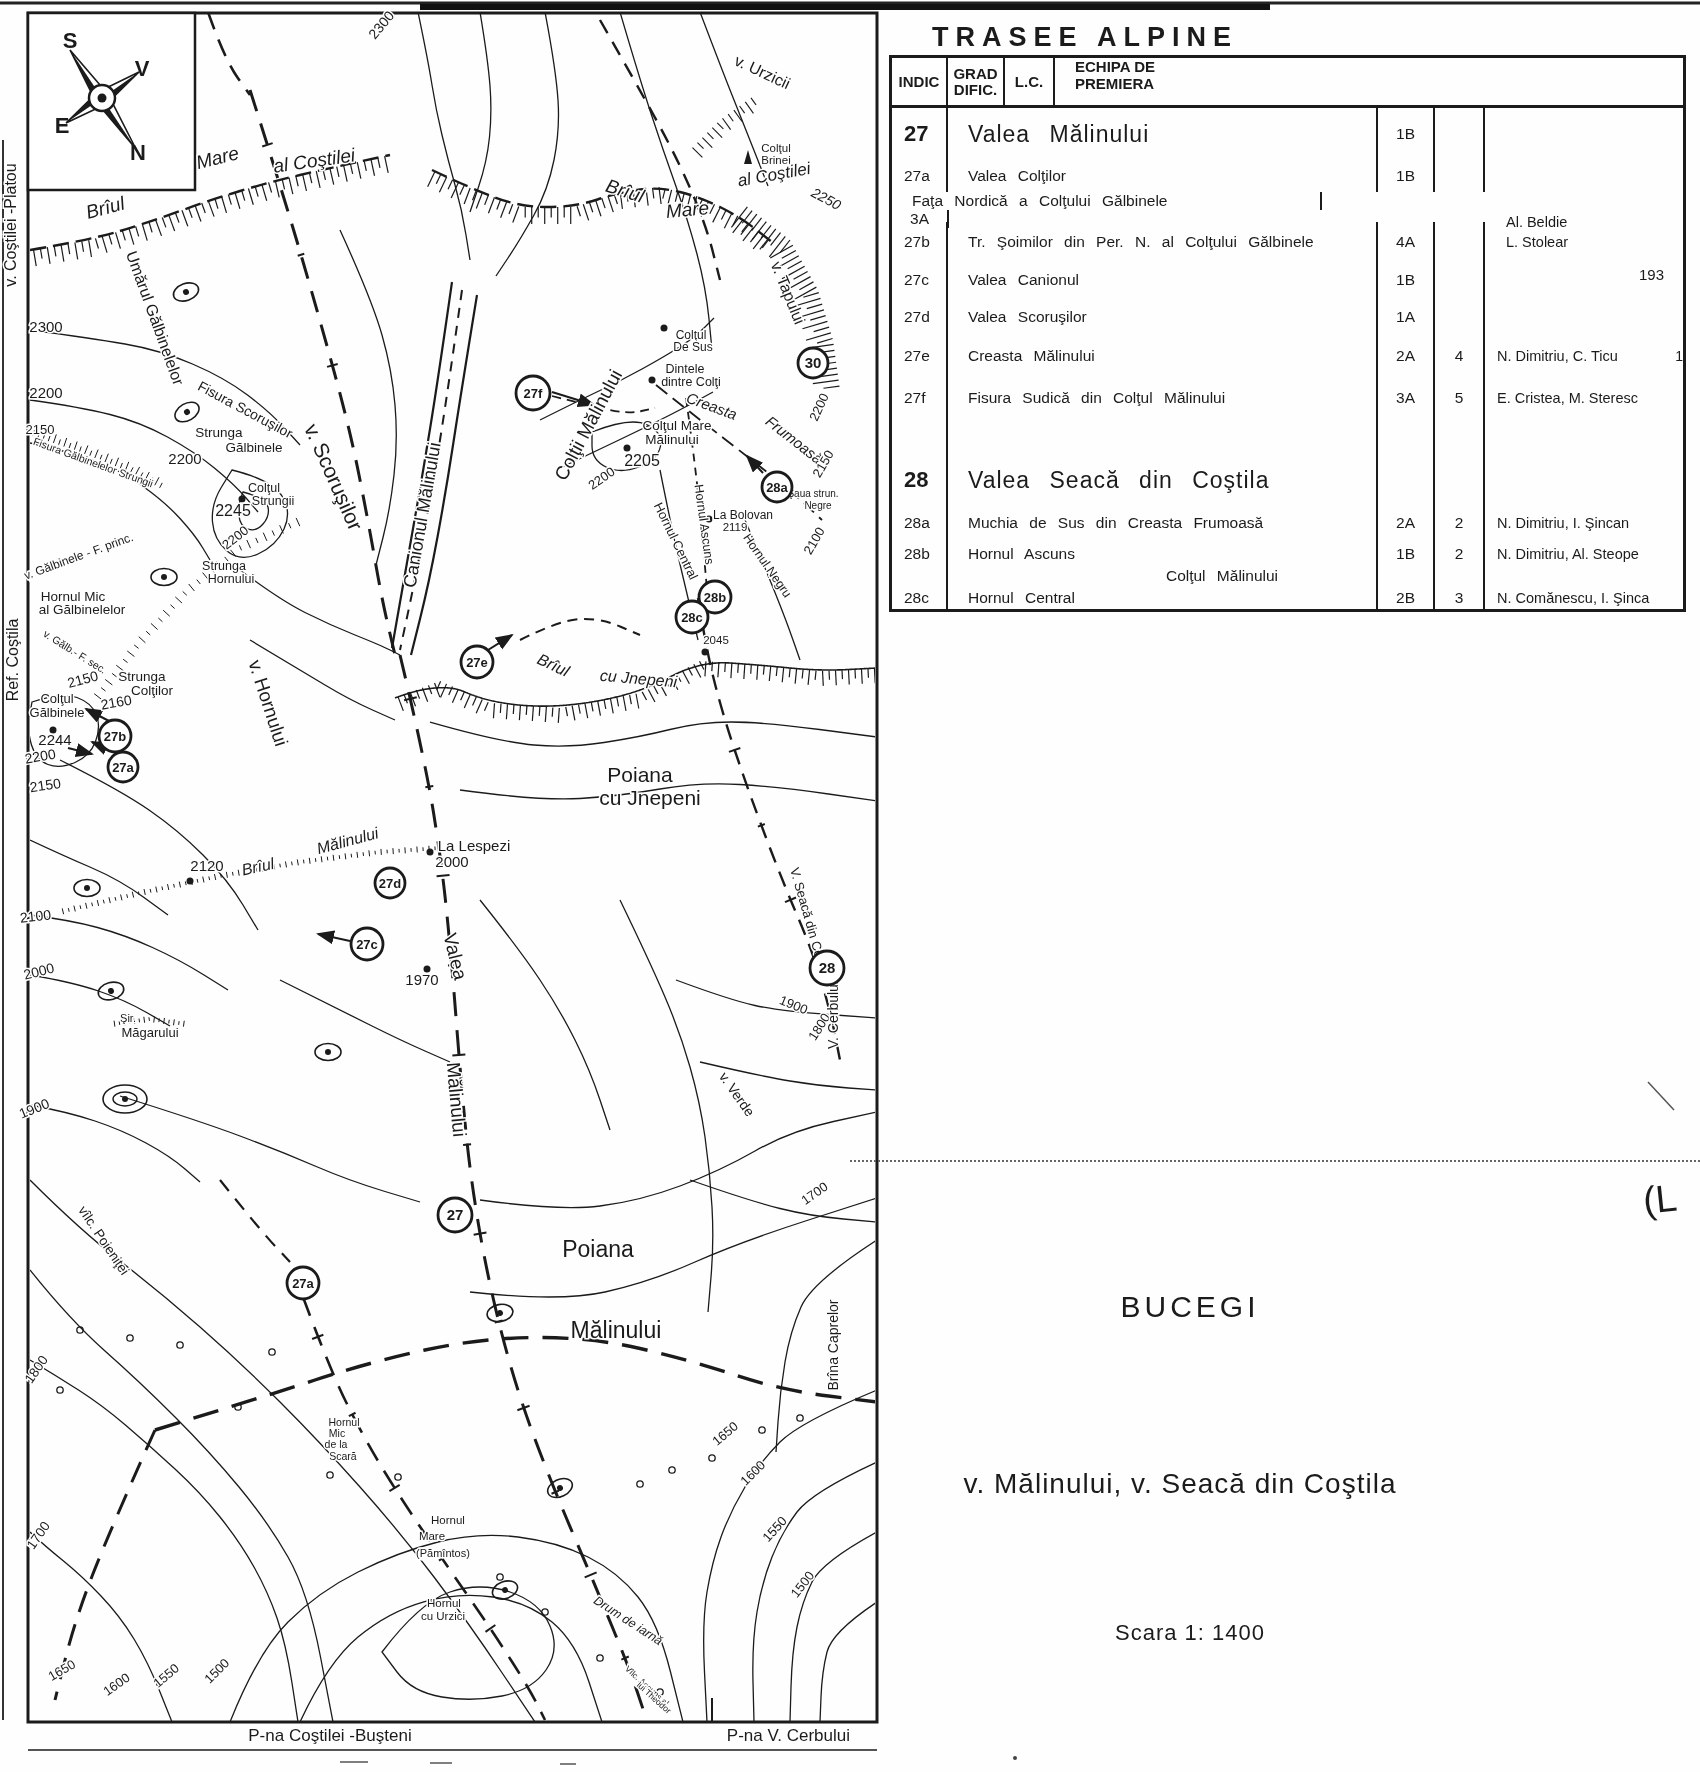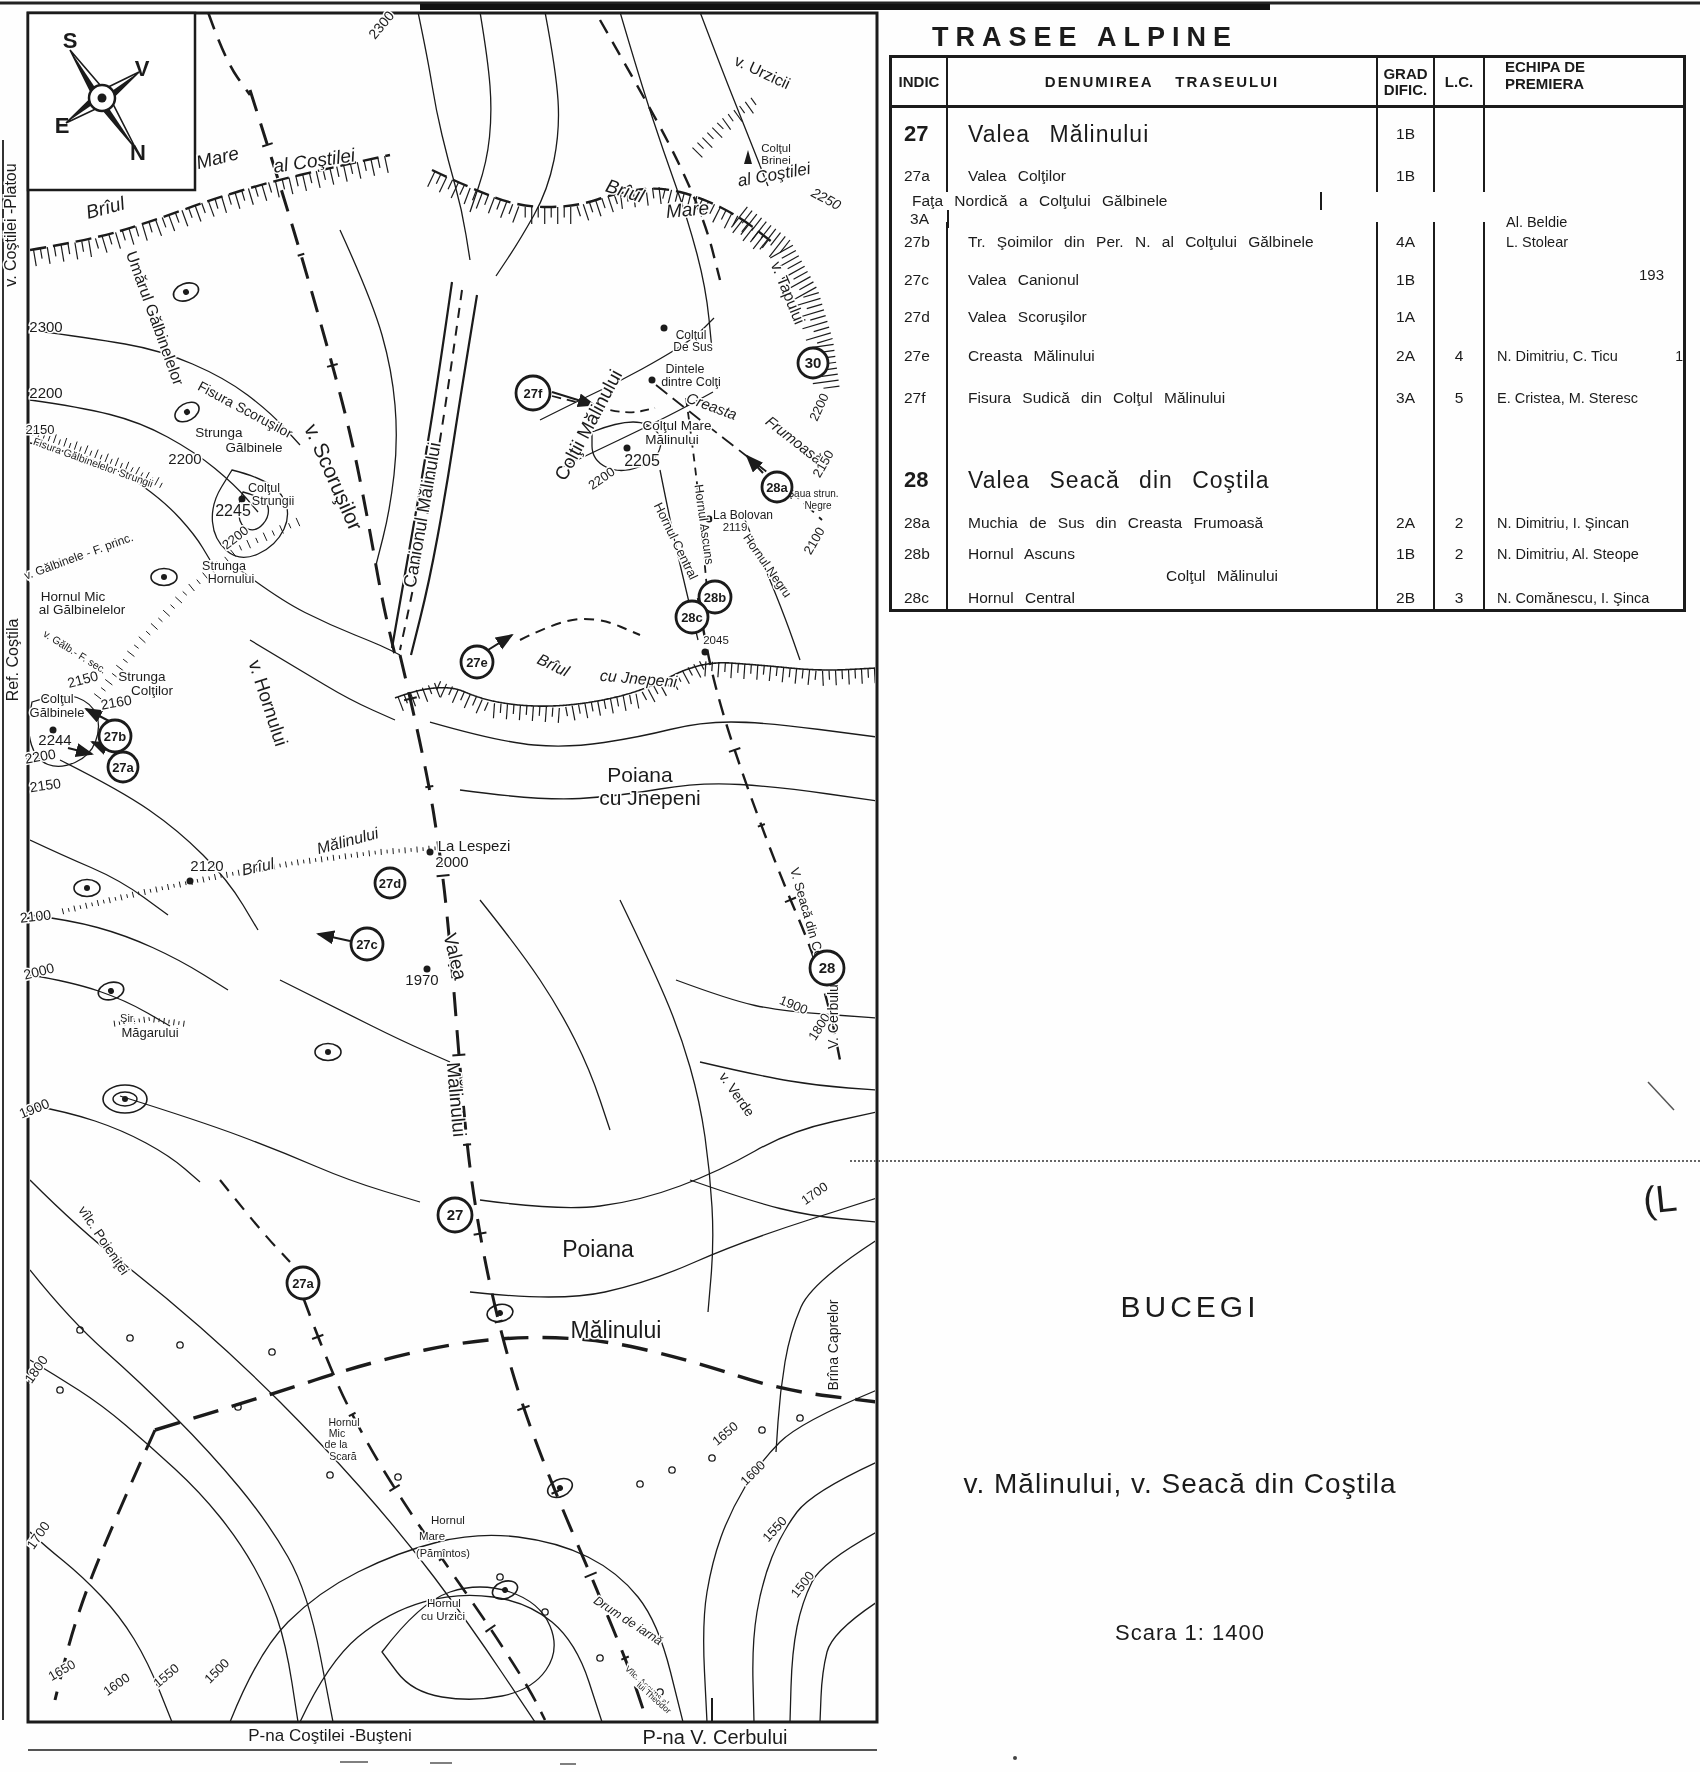--- a/index.html
+++ b/index.html
@@ -837,7 +837,6 @@
   <div class="trasee">
     <div class="thead">
       <div class="tc w-ind">INDIC</div>
-      <div class="tc w-name" style="letter-spacing:2px;word-spacing:16px;">DENUMIREA TRASEULUI</div>
       <div class="tc w-grad hdr-grad">
         <span>GRAD</span>
         <span>DIFIC.</span>

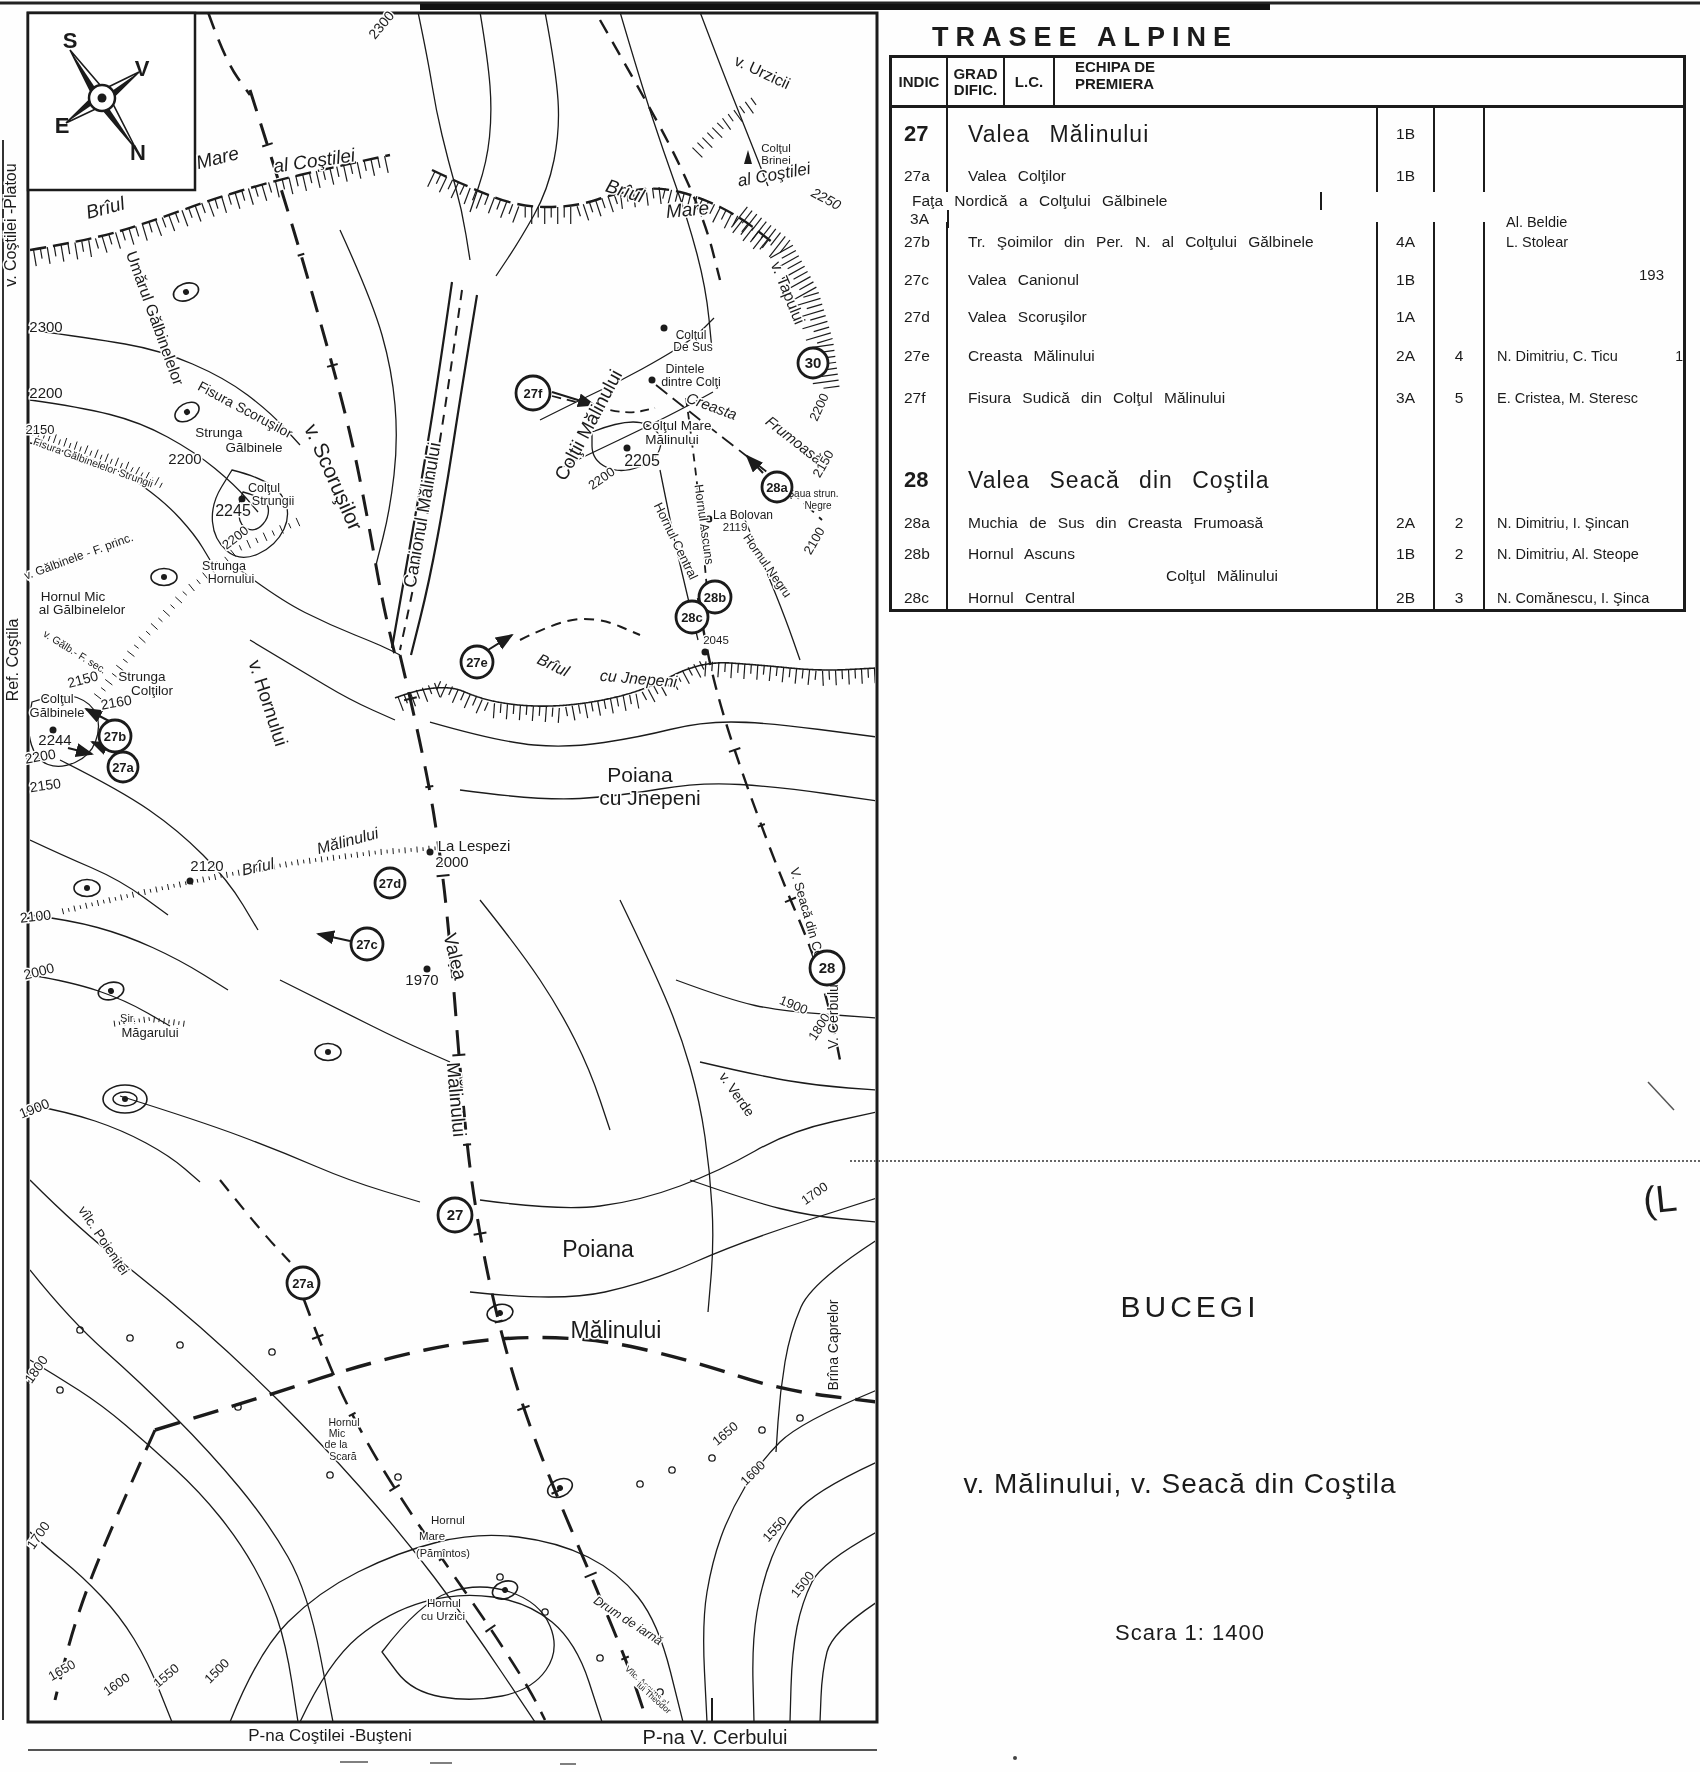--- a/index.html
+++ b/index.html
@@ -46,7 +46,7 @@
   .dotline{position:absolute;left:850px;top:1160px;width:850px;border-top:2px dotted #666;}
   
   .foot-l{position:absolute;left:180px;top:1726px;width:300px;text-align:center;font-size:17px;}
-  .foot-r{position:absolute;left:580px;top:1726px;width:270px;text-align:center;font-size:20px;}
+  .foot-r{position:absolute;left:580px;top:1726px;width:270px;text-align:right;font-size:17px;}
 </style>
 </head>
 <body>

